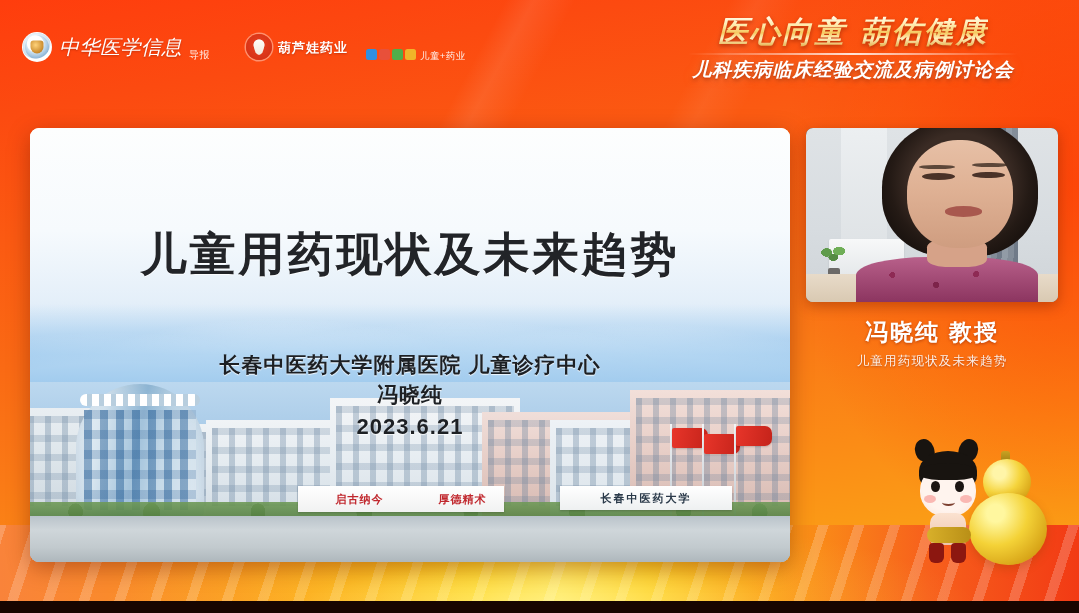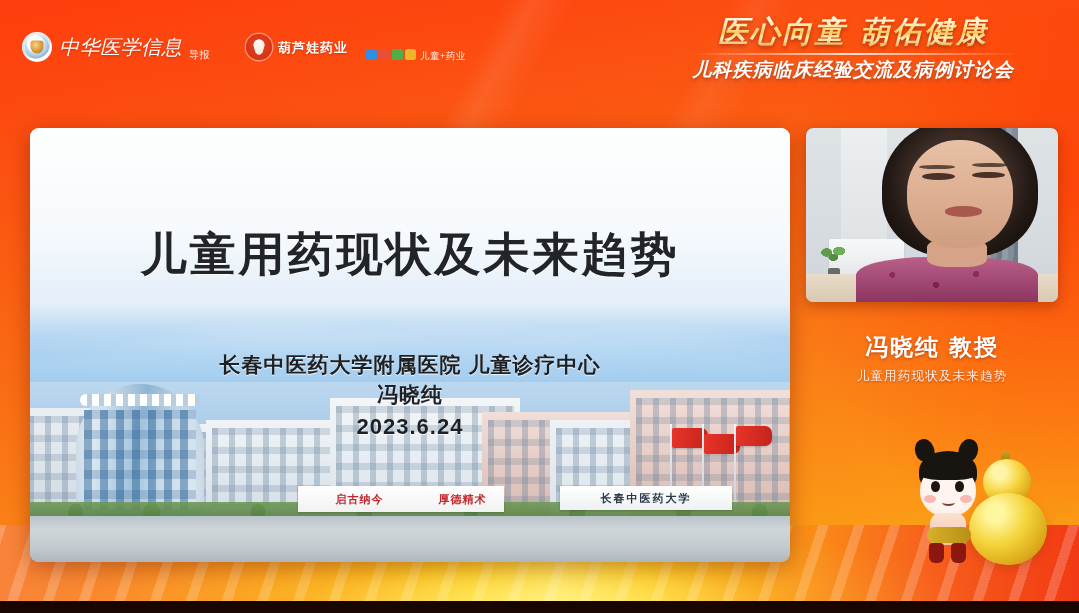--- a/index.html
+++ b/index.html
@@ -381,7 +381,7 @@
   }
 
   .speaker-name {
-    margin-top:32px; color:#ffffff; font-size:23px; font-weight:700;
+    margin-top:17px; color:#ffffff; font-size:23px; font-weight:700;
     letter-spacing:2px; line-height:1.2;
     font-family:"DejaVu Sans","Liberation Sans",sans-serif;
     text-shadow:0 1px 3px rgba(130,25,0,.55);

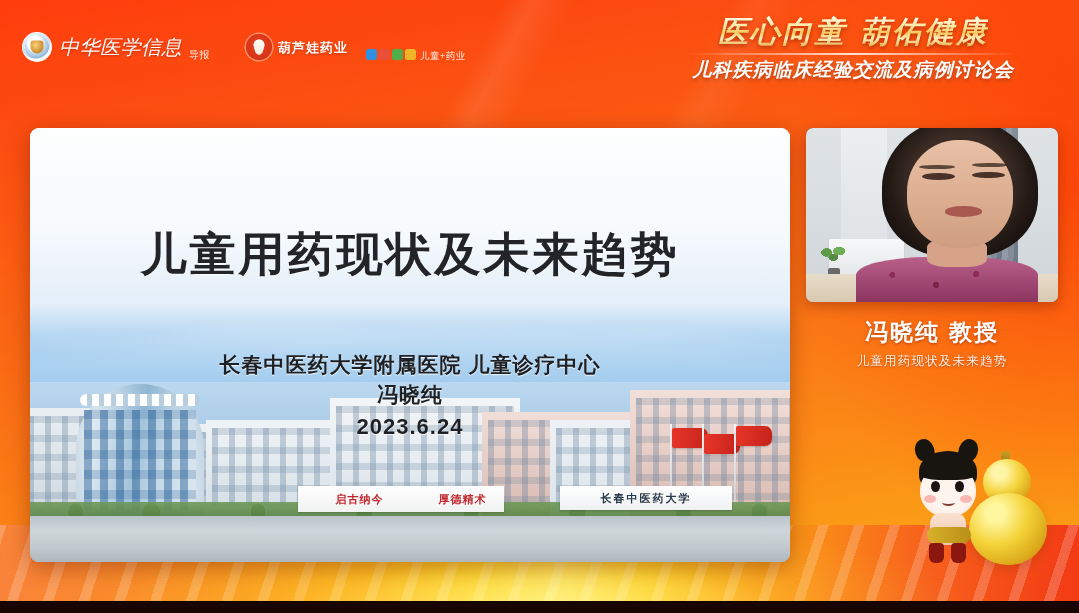--- a/index.html
+++ b/index.html
@@ -548,7 +548,7 @@
     <div class="slide-lines">
       <div class="ln ln-1">长春中医药大学附属医院 儿童诊疗中心</div>
       <div class="ln ln-3">冯晓纯</div>
-      <div class="ln ln-4">2023.6.24</div>
+      <div class="ln ln-4">2023.6.21</div>
     </div>
   </div>
 

